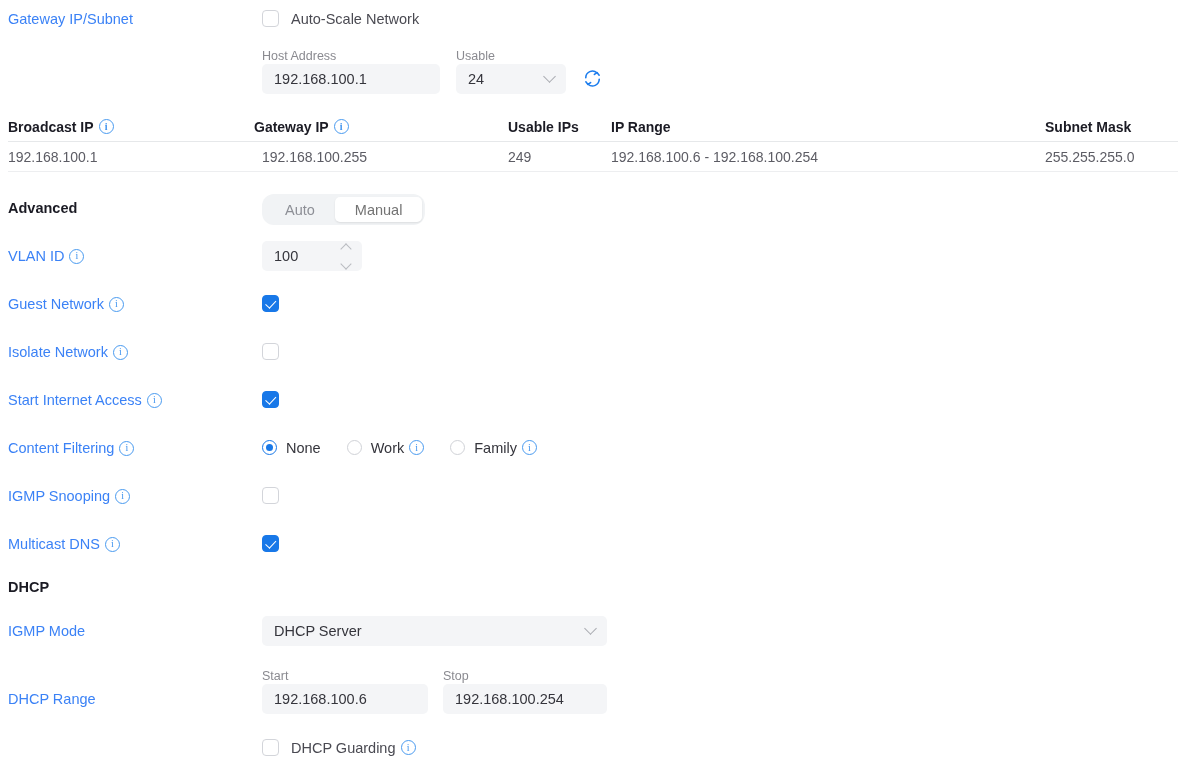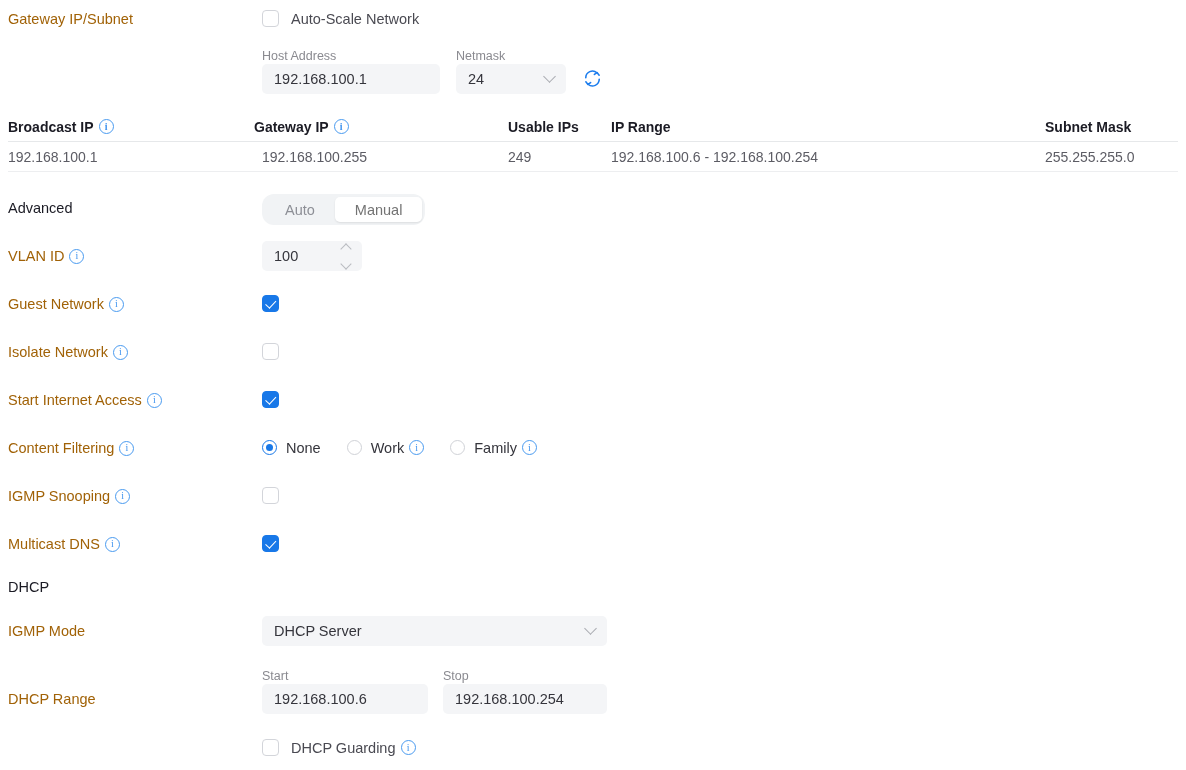--- a/index.html
+++ b/index.html
@@ -19,7 +19,7 @@
 
   
   .lbl {
-    color: #a16207;
+    color: #3b82f6;
     font-size: 14.5px;
     font-weight: 400;
     white-space: nowrap;

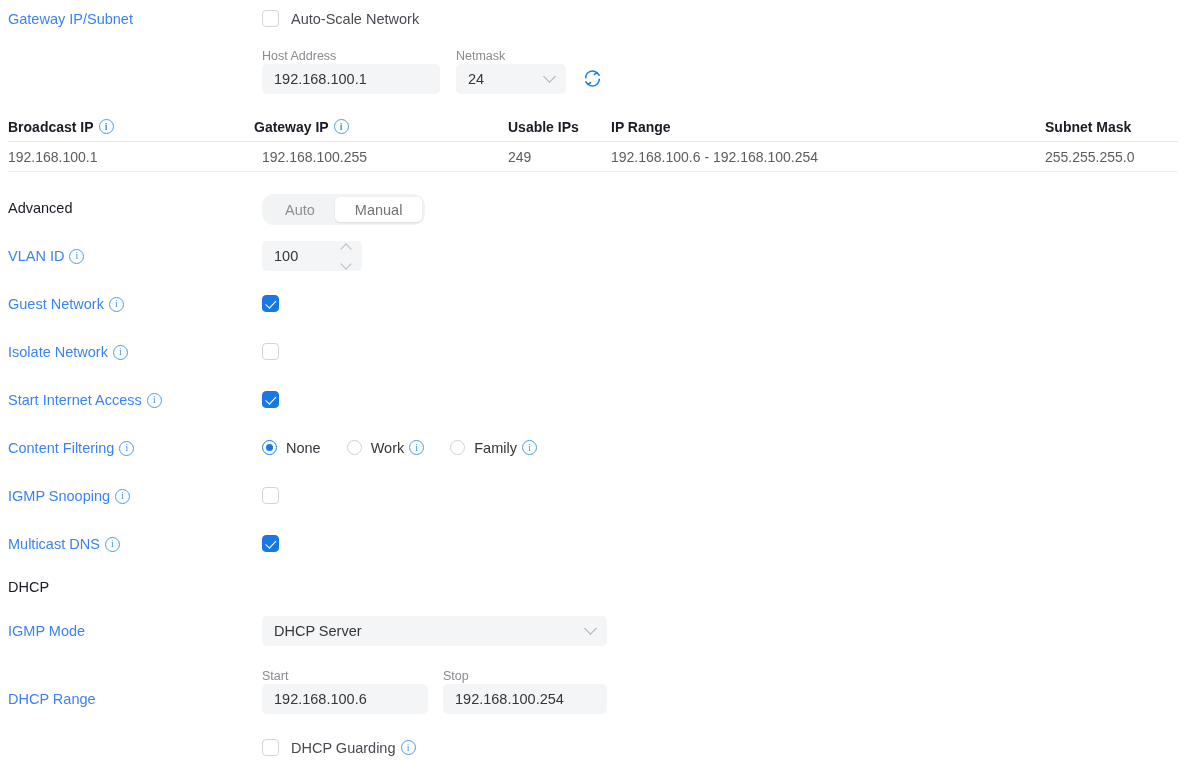--- a/index.html
+++ b/index.html
@@ -268,7 +268,7 @@
   <input class="tinput" style="left: 262px; top: 64px; width: 178px; height: 30px;" value="192.168.100.1">
 
   <div style="position:absolute; left:456px; top:46px;">
-    <span class="field-cap">Netmask</span>
+    <span class="field-cap">Usable</span>
   </div>
   <div class="tselect" style="left:456px; top:64px; width:110px; height:30px;">
     <span class="val">24</span>

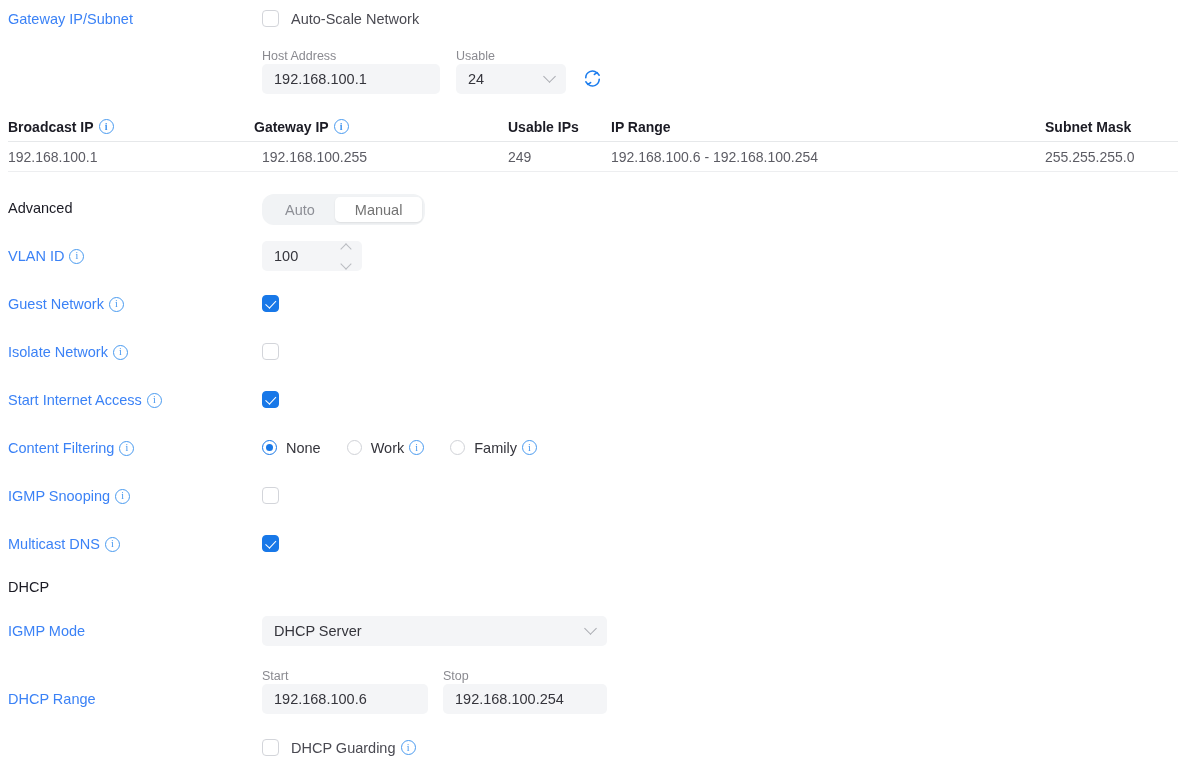--- a/index.html
+++ b/index.html
@@ -27,7 +27,7 @@
   .lbl-strong {
     color: #1b1b24;
     font-size: 14.5px;
-    font-weight: 400;
+    font-weight: 700;
     white-space: nowrap;
   }
   .field-cap {

